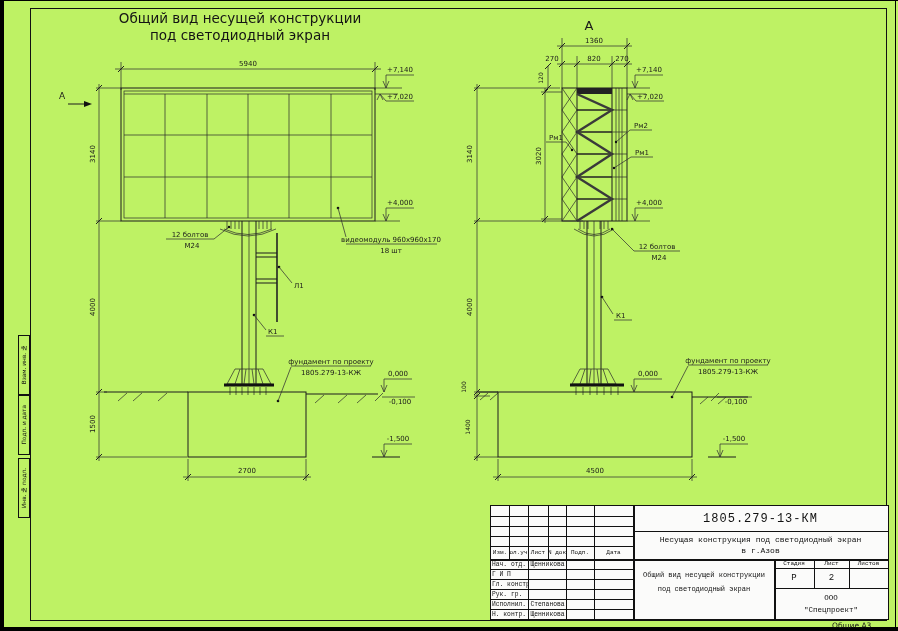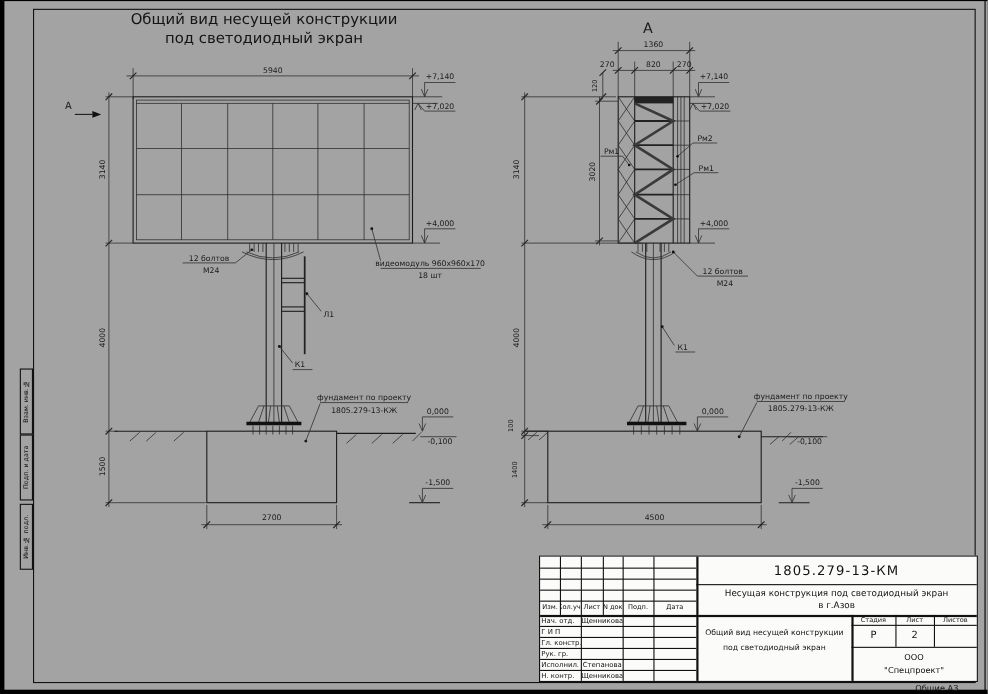--- a/index.html
+++ b/index.html
@@ -3,7 +3,7 @@
 <meta charset="utf-8">
 <style>
   html,body{margin:0;padding:0;background:#555;}
-  .page{position:relative;width:898px;height:631px;background:#a3a3a3;overflow:hidden;
+  .page{position:relative;width:898px;height:631px;background:#bef264;overflow:hidden;
         font-family:"DejaVu Sans",sans-serif;color:#1c1c1c;}
   
   .edge{position:absolute;background:#000;}

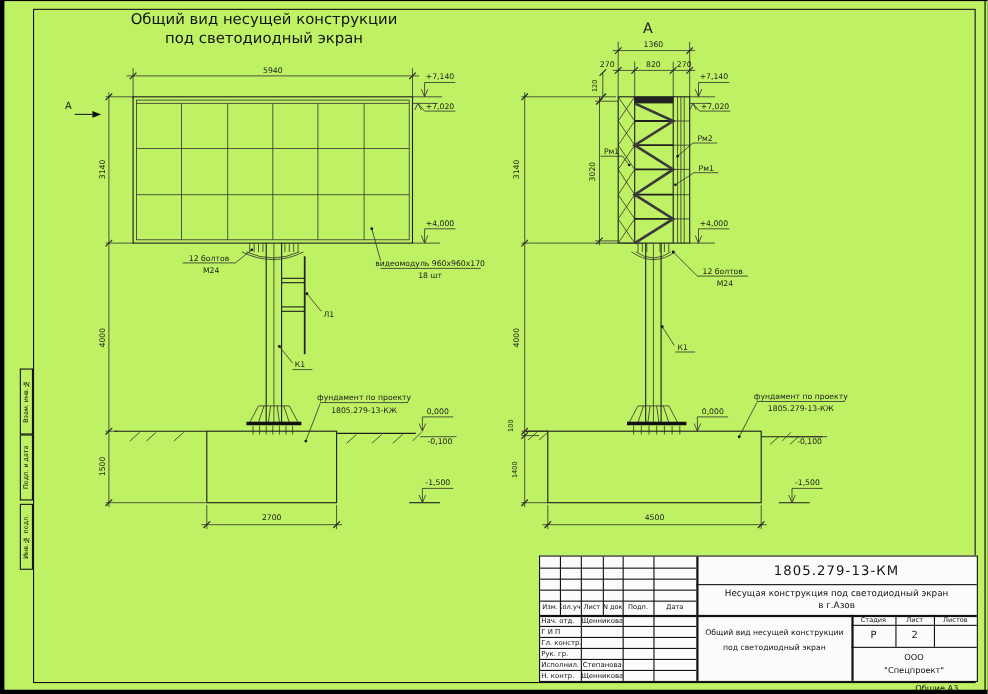--- a/index.html
+++ b/index.html
@@ -34,7 +34,7 @@
       box-sizing:content-box;background:#fbfbfa;}
   .tbl{position:absolute;background:#111;}
   .tbc{position:absolute;display:flex;align-items:center;justify-content:center;text-align:right;
-       color:#111;overflow:hidden;white-space:nowrap;}
+       color:#111;overflow:hidden;white-space:nowrap;font-family:Liberation Mono, monospace;}
 </style>
 </head>
 <body>

